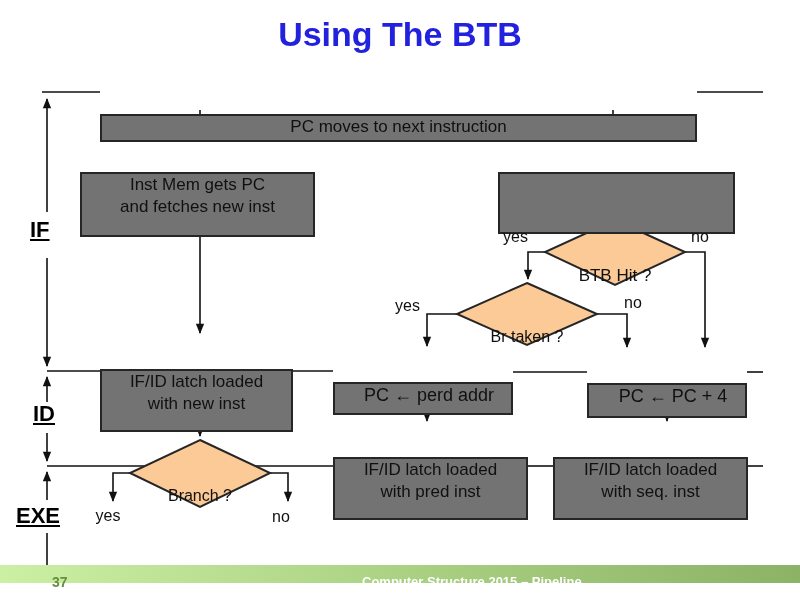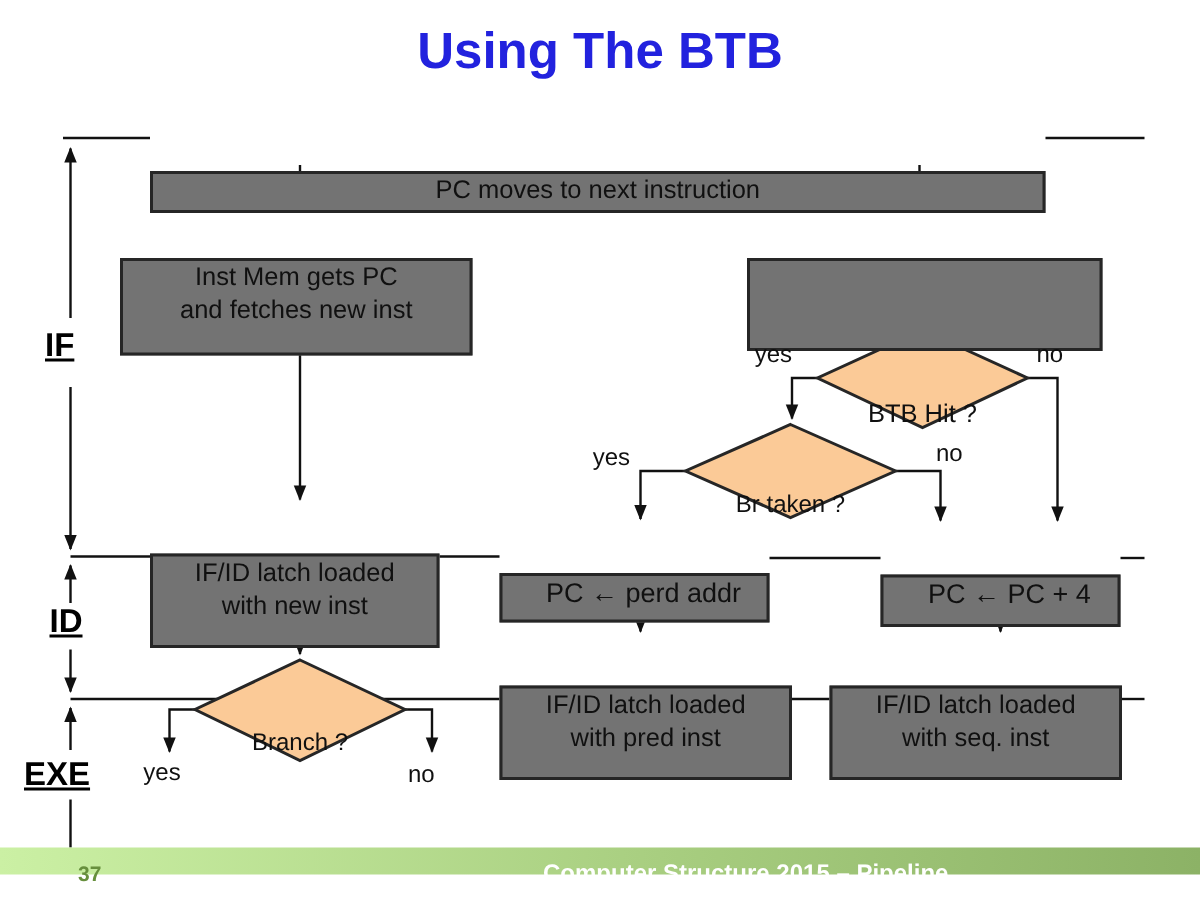--- a/index.html
+++ b/index.html
@@ -26,7 +26,7 @@
     background:linear-gradient(to right,#CBF0A4 0%,#A8CE80 55%,#8CB266 100%);
   }
   .footer .pagenum{position:absolute;left:52px;top:9px;font-size:14px;font-weight:bold;color:#678F3D;}
-  .footer .ftext{position:absolute;left:362px;top:9px;font-size:16px;font-weight:bold;color:#FFFFFF;}
+  .footer .ftext{position:absolute;left:362px;top:9px;font-size:13px;font-weight:bold;color:#FFFFFF;}
 </style>
 </head>
 <body>

